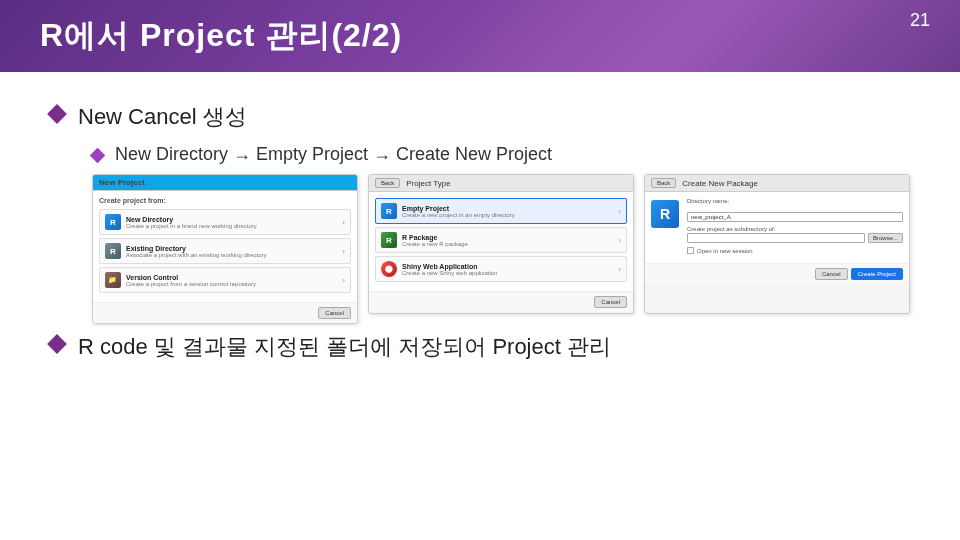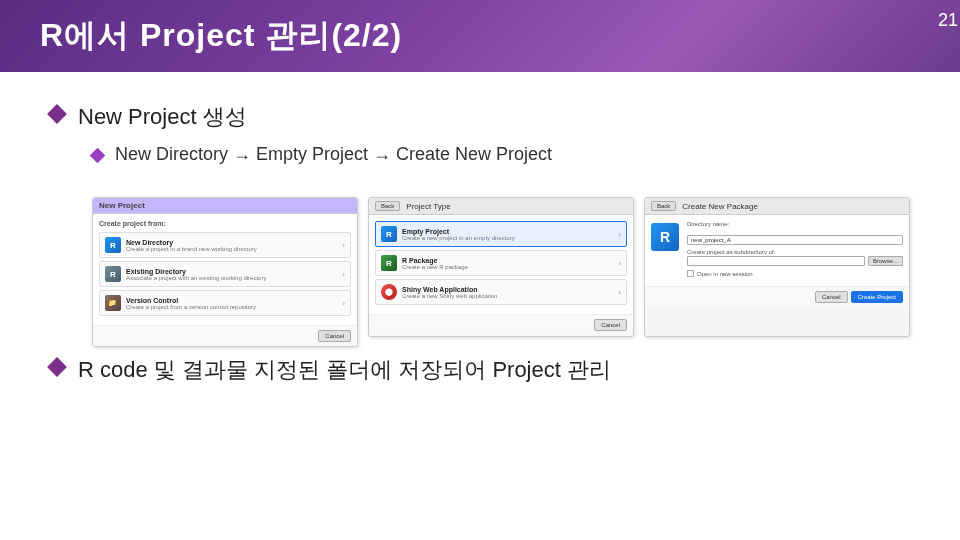--- a/index.html
+++ b/index.html
@@ -30,7 +30,7 @@
     .slide-number {
       position: absolute;
       top: 10px;
-      right: 2px;
+      right: 30px;
       color: #ffffff;
       font-size: 18px;
       font-weight: normal;

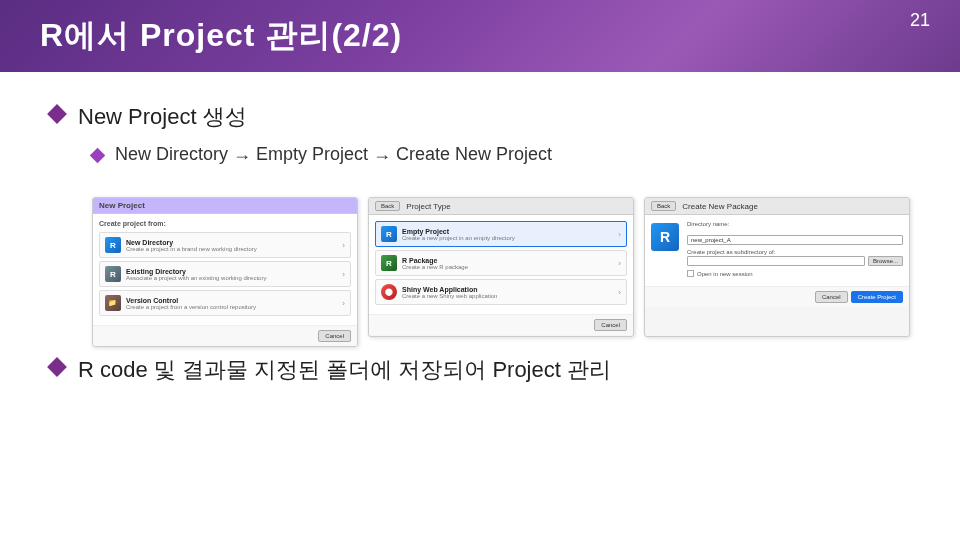--- a/index.html
+++ b/index.html
@@ -288,7 +288,7 @@
 
   <div class="bullet-l1">
     <div class="diamond-l1"></div>
-    <span class="bullet-l1-text">New Project 생성</span>
+    <span class="bullet-l1-text">New Cancel 생성</span>
   </div>
 
   <div class="bullet-l2">

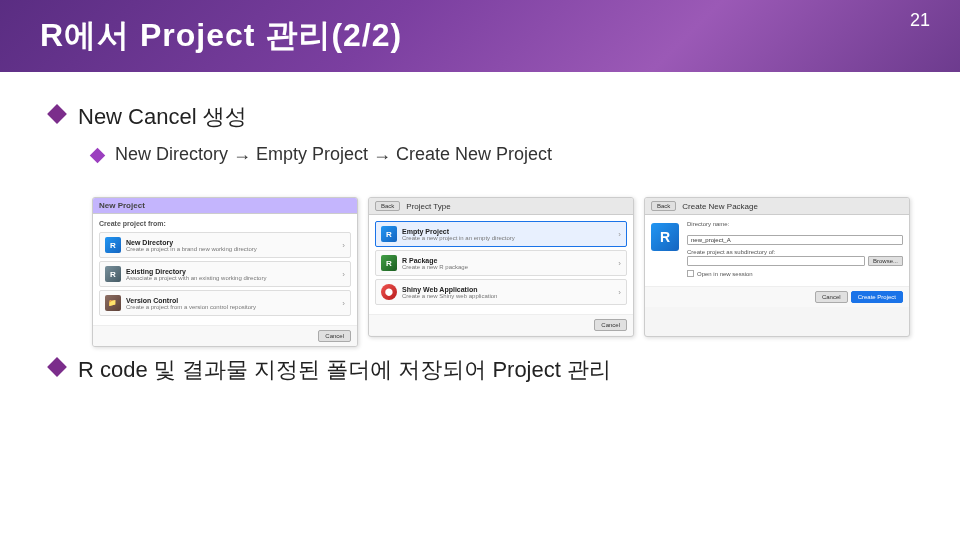--- a/index.html
+++ b/index.html
@@ -66,7 +66,7 @@
       display: flex;
       align-items: flex-start;
       margin-left: 42px;
-      margin-bottom: 32px;
+      margin-bottom: 9px;
     }
     .diamond-l2 {
       width: 11px;

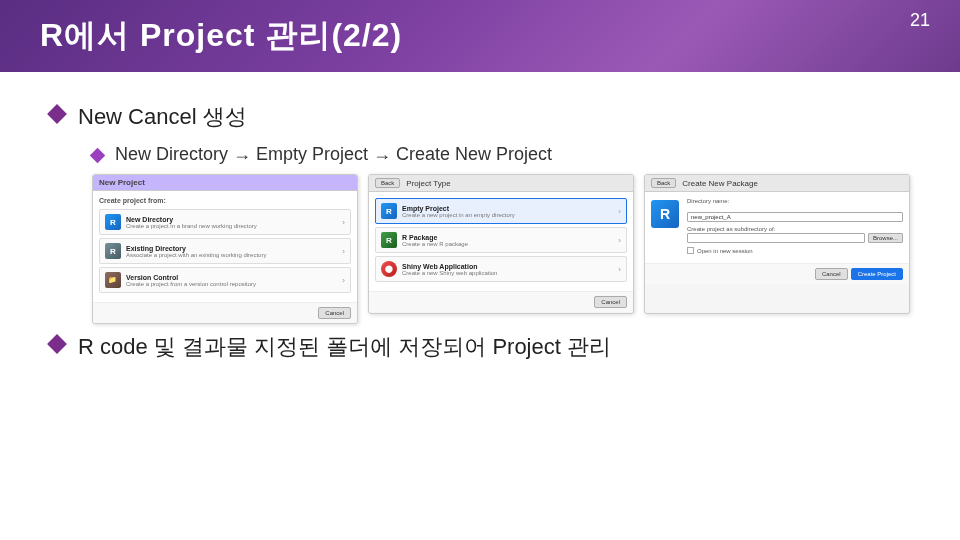--- a/index.html
+++ b/index.html
@@ -102,7 +102,7 @@
     }
 
     .mock-titlebar {
-      background: #c4b5fd;
+      background: #0ea5e9;
       padding: 3px 6px;
       font-size: 8px;
       color: #444;

